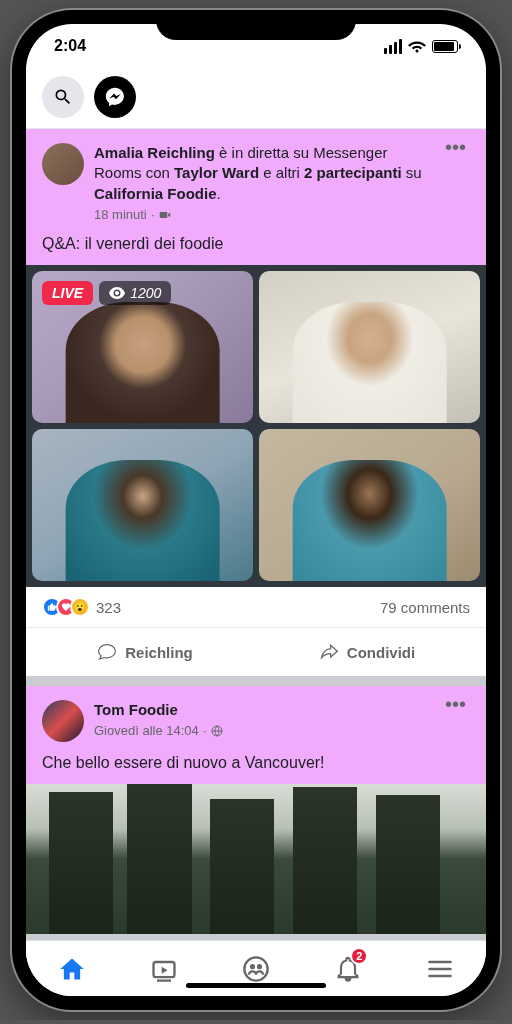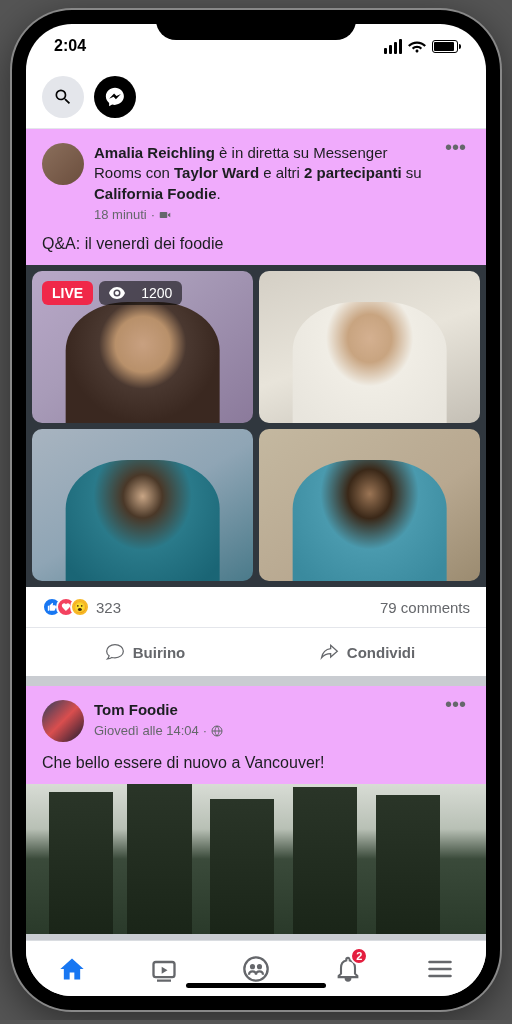--- a/index.html
+++ b/index.html
@@ -112,7 +112,7 @@
     position:relative;
     overflow:hidden;
   }
-  .vt1 { background: linear-gradient(140deg,#b8a8c8 0%,#a89bb8 40%,#8b7a9b 100%); }
+  .vt1 { background: linear-gradient(140deg,#b8a8c8 0%,#a89bb8 40%,#8b7a9b 100%); font-style: italic; }
   .vt2 { background: linear-gradient(160deg,#d4cfc5 0%,#e8e4da 50%,#c4bfb5 100%); }
   .vt3 { background: linear-gradient(150deg,#a8b4c0 0%,#8fa5b5 50%,#4a7a8a 100%); }
   .vt4 { background: linear-gradient(145deg,#c4b8a0 0%,#b8a890 60%,#9b8b70 100%); }

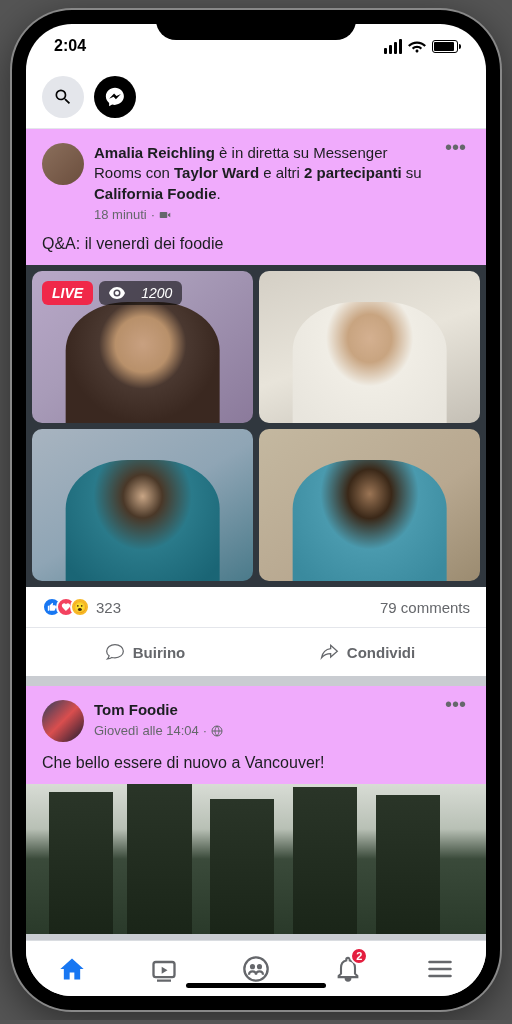--- a/index.html
+++ b/index.html
@@ -133,7 +133,7 @@
   }
   .viewer-tag {
     background:rgba(0,0,0,0.55); color:#fff; font-size:14px; font-weight:500;
-    padding:4px 10px; border-radius:6px; display:flex; align-items:center; gap:16px;
+    padding:4px 10px; border-radius:6px; display:flex; align-items:center; gap:5px;
   }
   
   .reaction-bar {

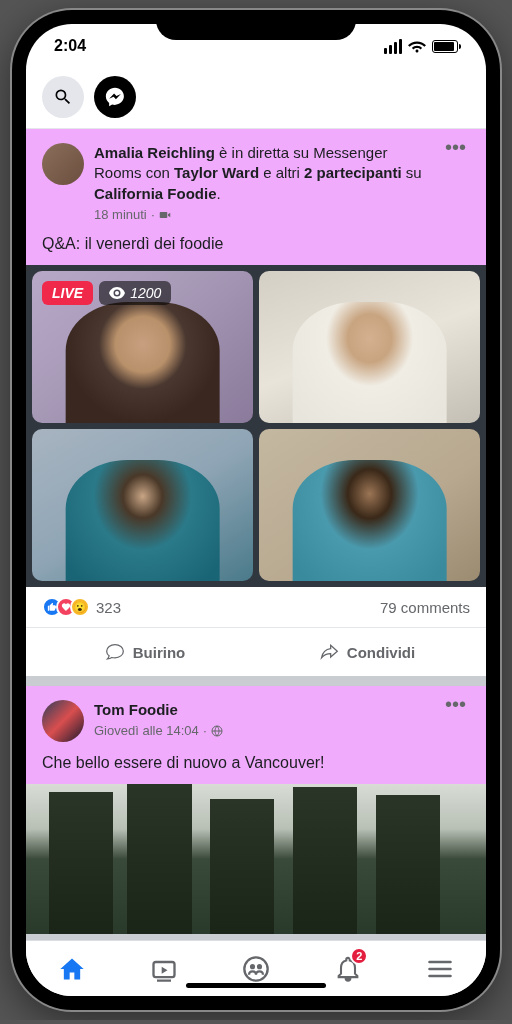--- a/index.html
+++ b/index.html
@@ -305,7 +305,7 @@
             <svg width="20" height="20" viewBox="0 0 24 24">
                 <path d="M12 3C6.5 3 2 6.6 2 11c0 2.2 1.1 4.2 2.9 5.6-.2 1.3-.9 2.7-2 3.8 2.2-.2 4-.9 5.3-1.8 1.2.3 2.4.4 3.8.4 5.5 0 10-3.6 10-8s-4.5-8-10-8z" fill="none" stroke="#65676b" stroke-width="1.5"></path>
               </svg>
-            <span>Buirino</span>
+            <span>Reichling</span>
           </div>
           <div class="action-btn">
             <svg width="20" height="20" viewBox="0 0 24 24">

